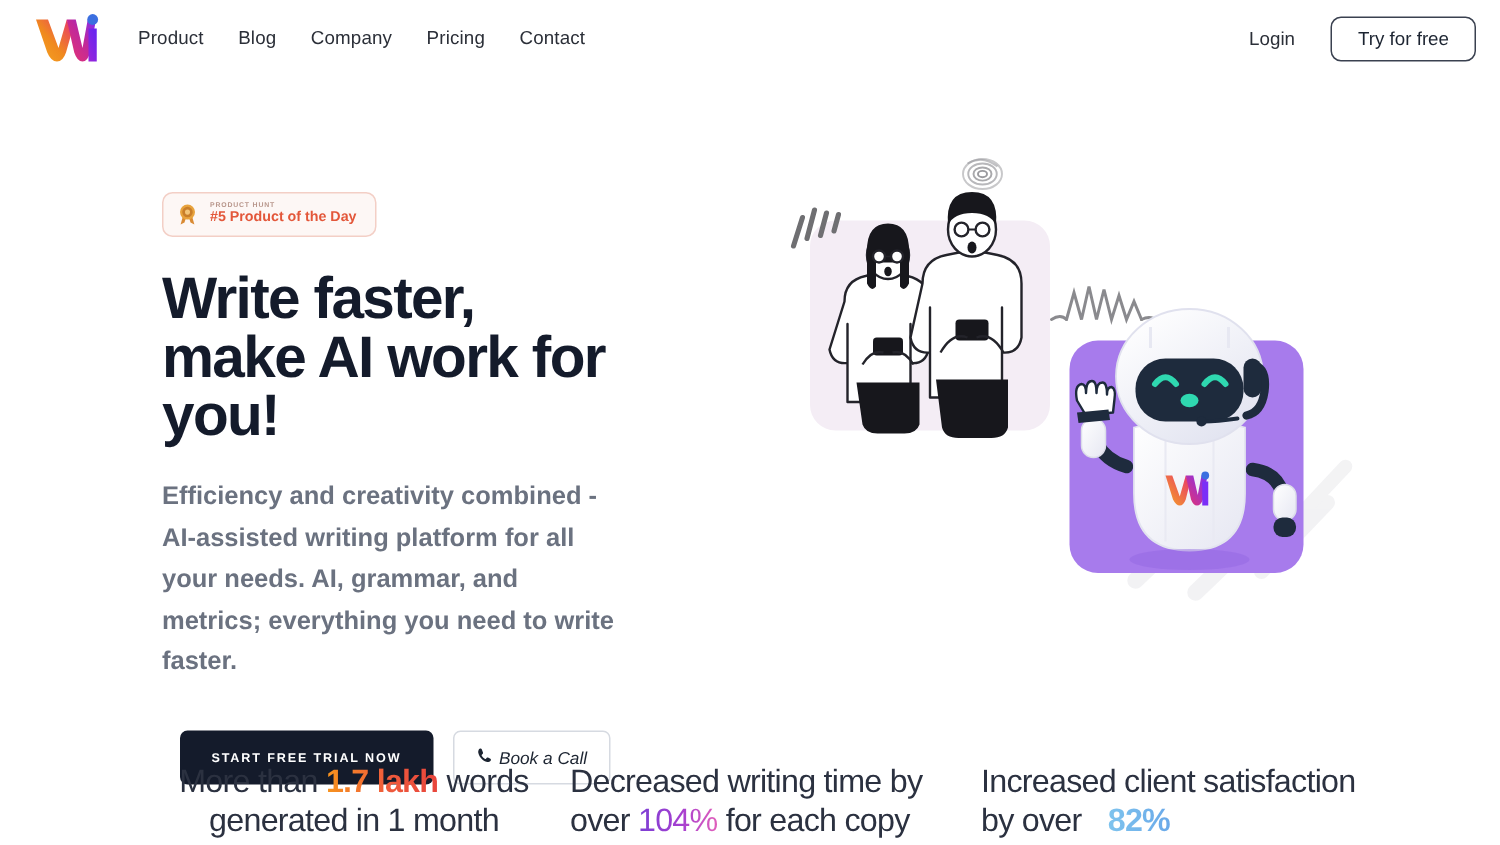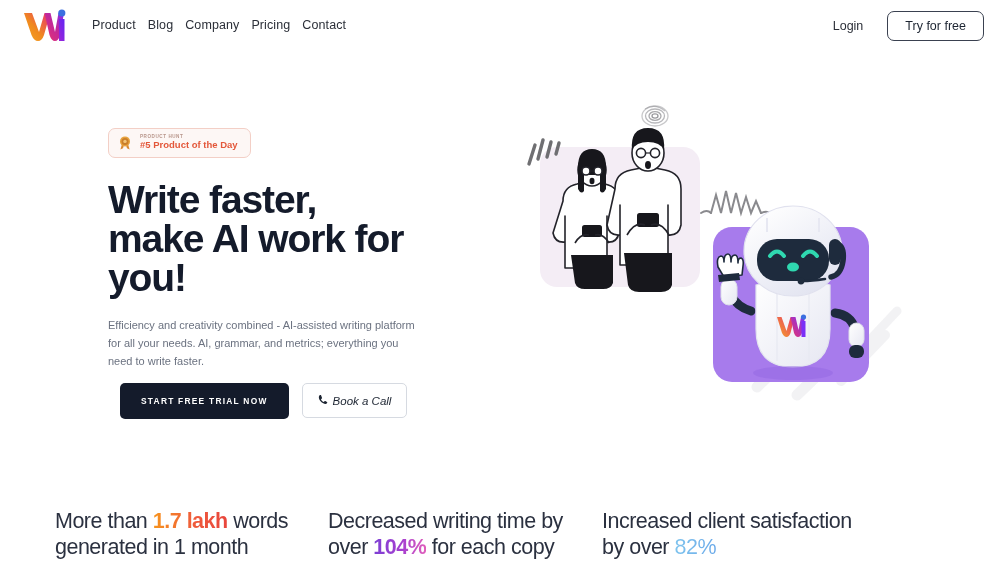--- a/index.html
+++ b/index.html
@@ -19,7 +19,7 @@
   }
   .logo-wrap { position:absolute; left:22px; top:7px; width:48px; height:36px;
                display:flex; align-items:center; }
-  .nav-links { position:absolute; left:92px; top:18px; display:flex; gap:12px; }
+  .nav-links { position:absolute; left:92px; top:18px; display:flex; gap:23px; }
   .nav-link {
     font-size:12.5px; color:#2b2f38; letter-spacing:0.1px;
     cursor:pointer; white-space:nowrap;

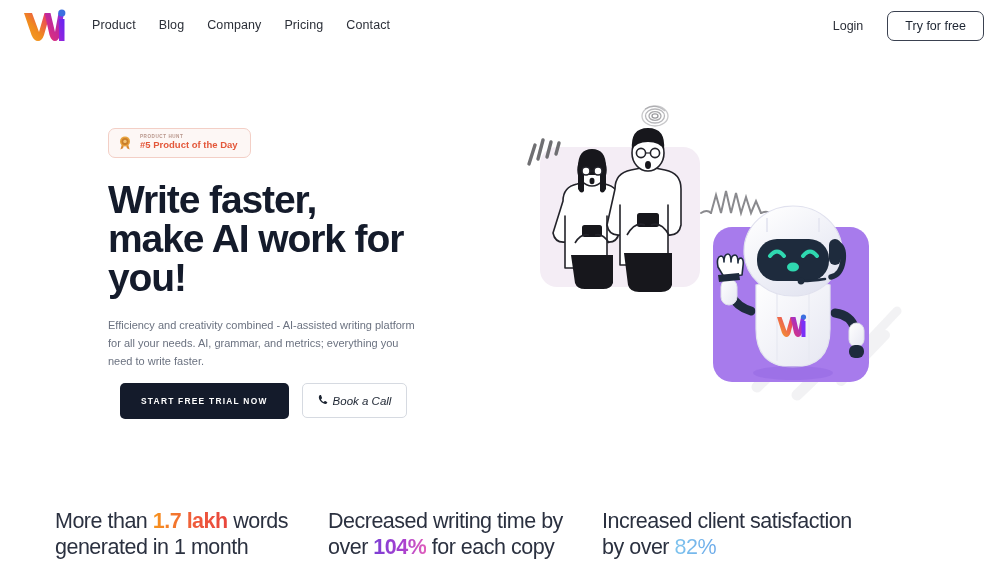--- a/index.html
+++ b/index.html
@@ -56,8 +56,8 @@
     color:#141b2b; letter-spacing:-1.1px; margin-bottom:20px;
   }
   .hero-sub {
-    font-size:11px; line-height:1.62; color:#6b7280;
-    width:308px; margin-bottom:12px;
+    font-size:17px; line-height:1.62; color:#6b7280;
+    width:308px; margin-bottom:32px;font-weight:bold;
   }
   .cta-row { display:flex; align-items:center; gap:13px;padding-left:12px; }
   .btn-primary {

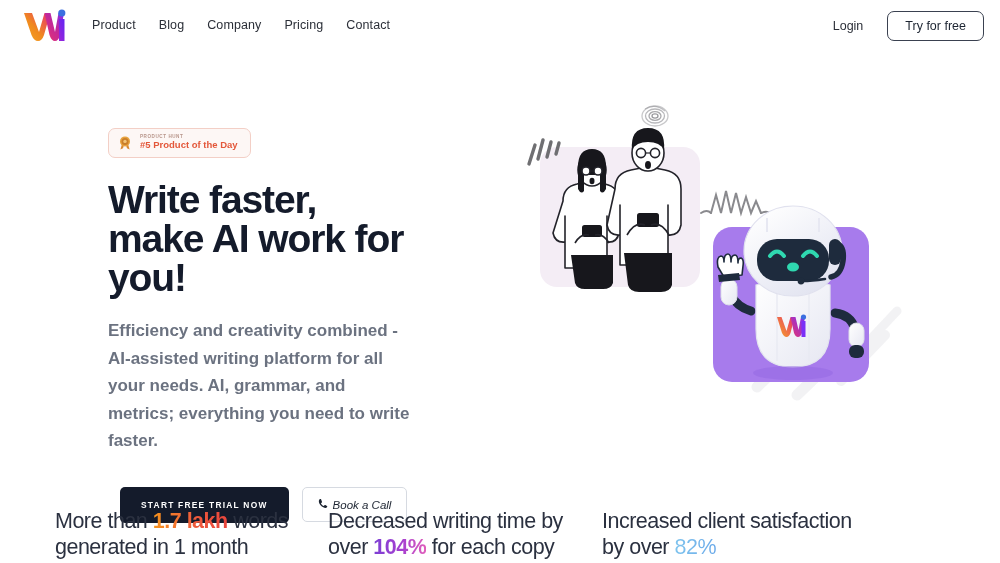--- a/index.html
+++ b/index.html
@@ -84,7 +84,7 @@
     font-size:21.5px; line-height:1.22; font-weight:400;
     color:#2b3140; letter-spacing:-0.5px;
   }
-  .stat-1 { margin-left:55px; width:258px; }
+  .stat-1 { margin-left:107px; width:258px;text-align:center; }
   .stat-2 { margin-left:15px; width:262px; }
   .stat-3 { margin-left:12px; width:270px; }
   .hl-orange {

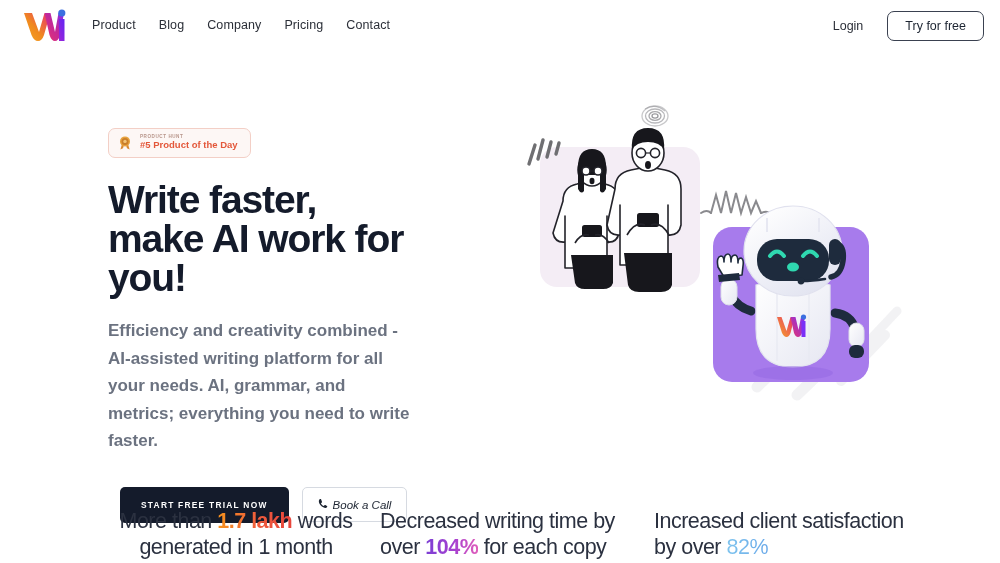--- a/index.html
+++ b/index.html
@@ -94,7 +94,7 @@
     -webkit-text-fill-color:transparent; color:#ef5b3c;
   }
   .hl-purple {
-    font-weight:bold;
+    font-weight:normal;
     background:linear-gradient(90deg,#7b3fd4 0%,#a63fd0 55%,#e05fbb 100%);
     -webkit-background-clip:text; background-clip:text;
     -webkit-text-fill-color:transparent; color:#9b45d2;

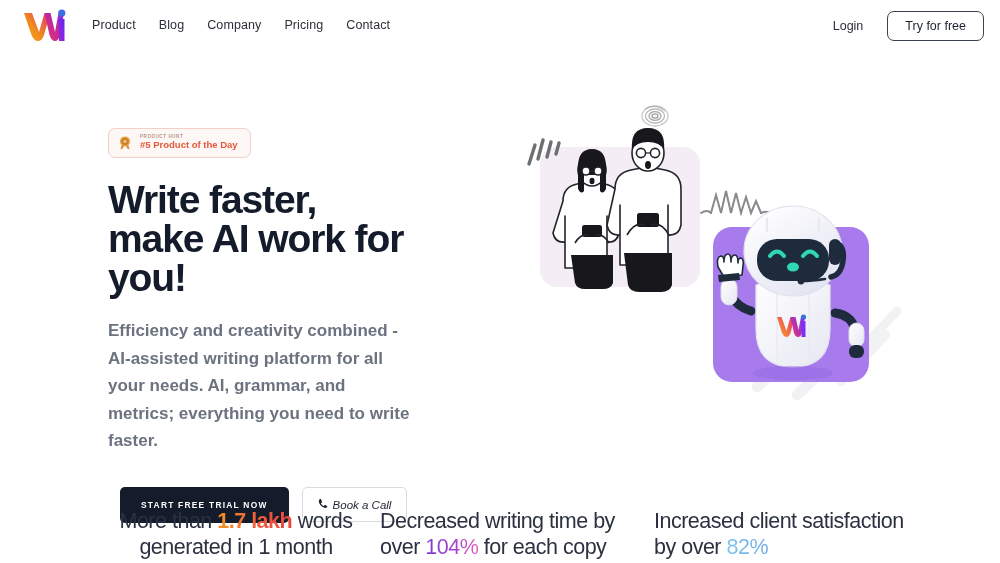--- a/index.html
+++ b/index.html
@@ -100,10 +100,10 @@
     -webkit-text-fill-color:transparent; color:#9b45d2;
   }
   .hl-blue {
-    font-weight:normal;
+    font-weight:bold;
     background:linear-gradient(90deg,#7fc4ee 0%,#6aa9e9 100%);
     -webkit-background-clip:text; background-clip:text;
-    -webkit-text-fill-color:transparent; color:#74b5ec;
+    -webkit-text-fill-color:transparent; color:#74b5ec;margin-left:12px;
   }
 </style>
 </head>

